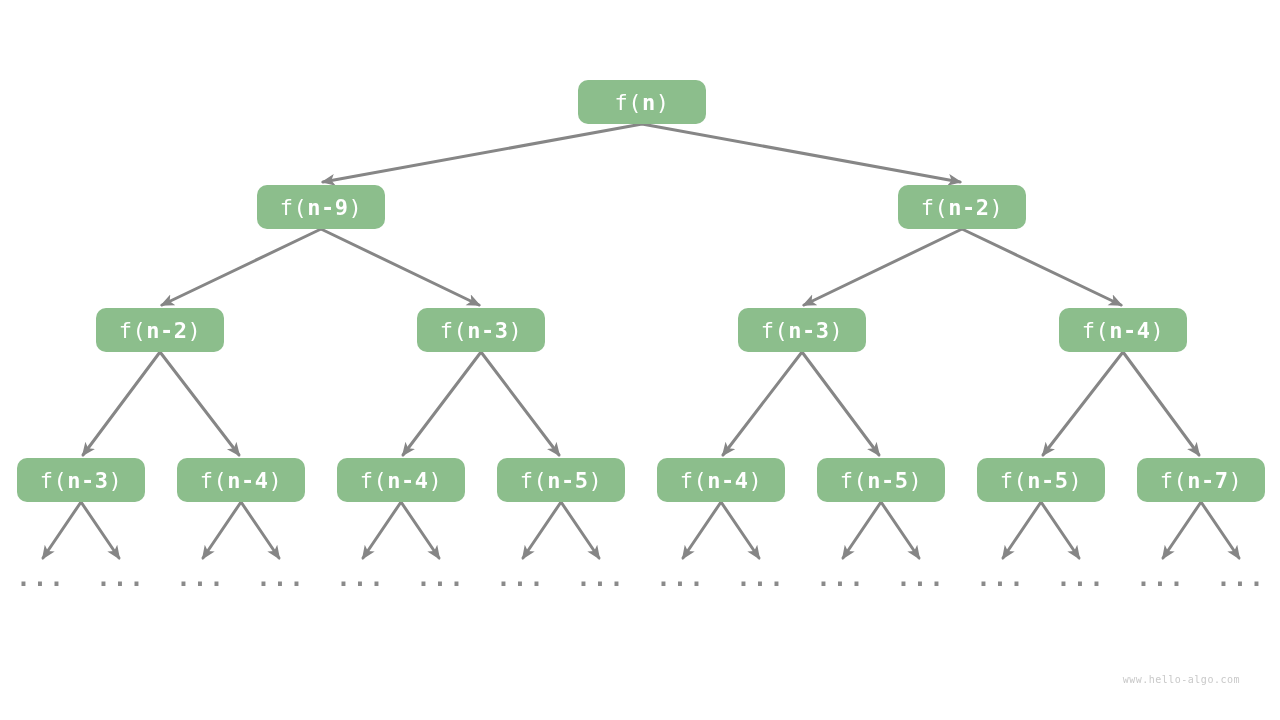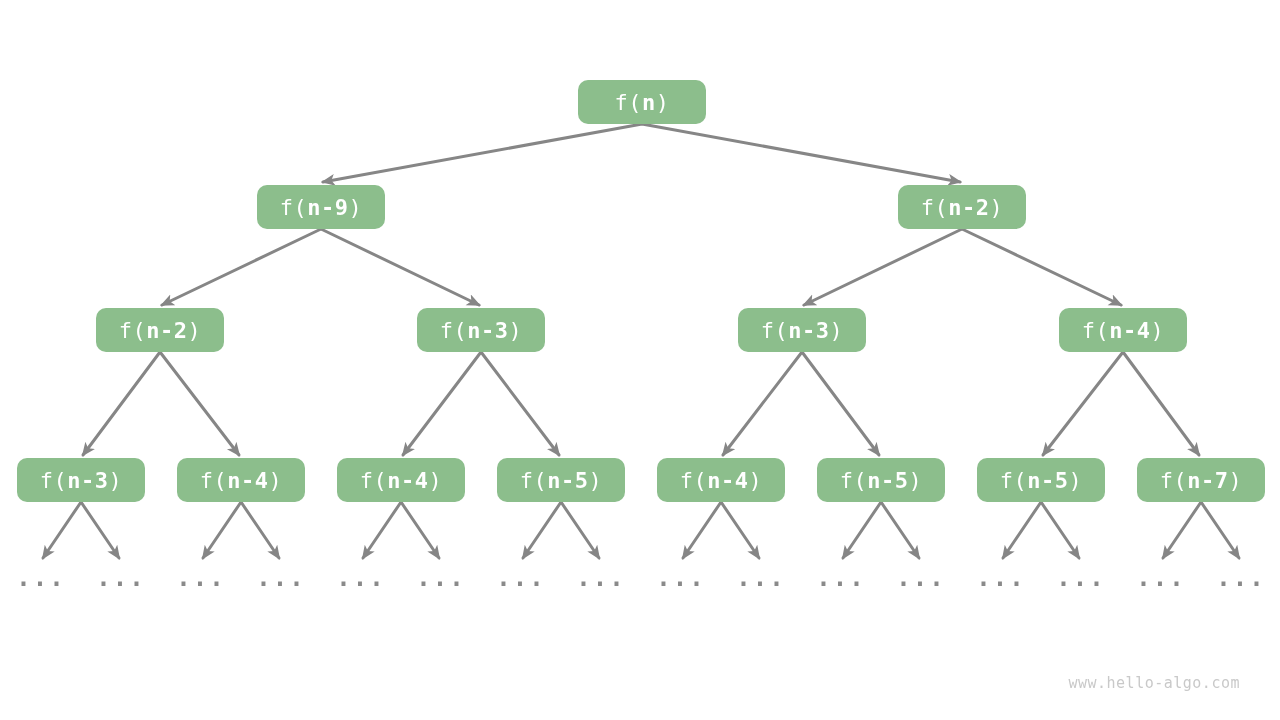--- a/index.html
+++ b/index.html
@@ -39,7 +39,7 @@
     position:absolute;right:40px;top:674px;z-index:2;
     color:var(--watermark);
     font-family:"DejaVu Sans Mono",monospace;
-    font-size:15px;letter-spacing:0.5px;margin-left:40px;
+    font-size:10px;letter-spacing:0.5px;margin-left:40px;
   }
 </style>
 </head>

